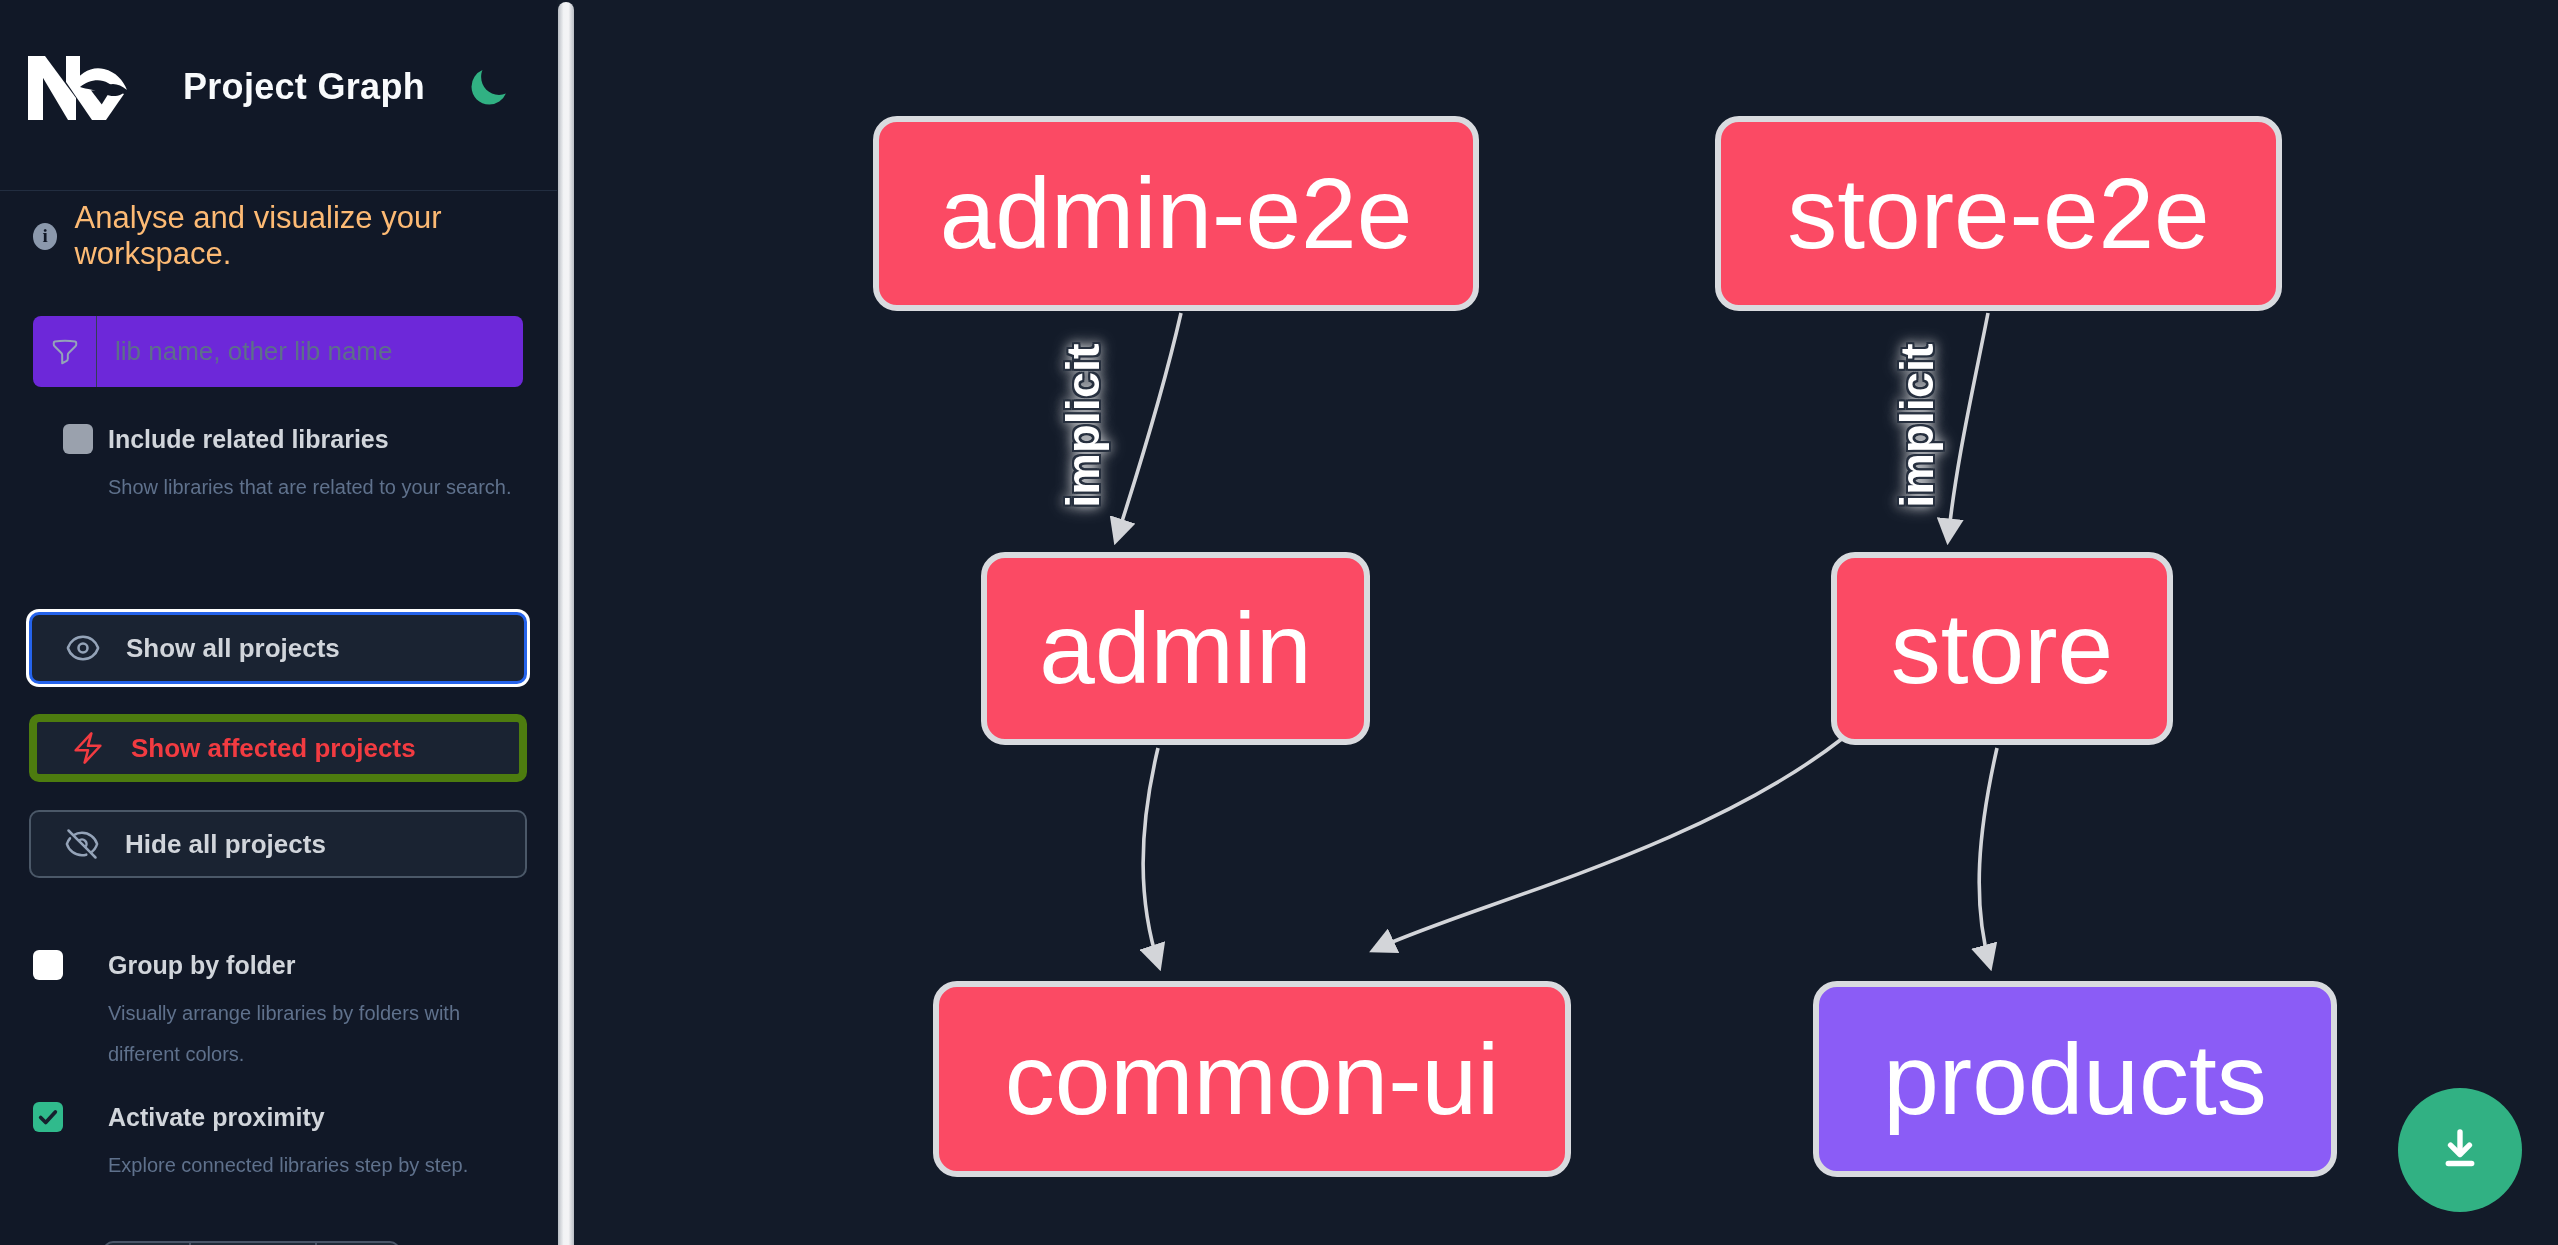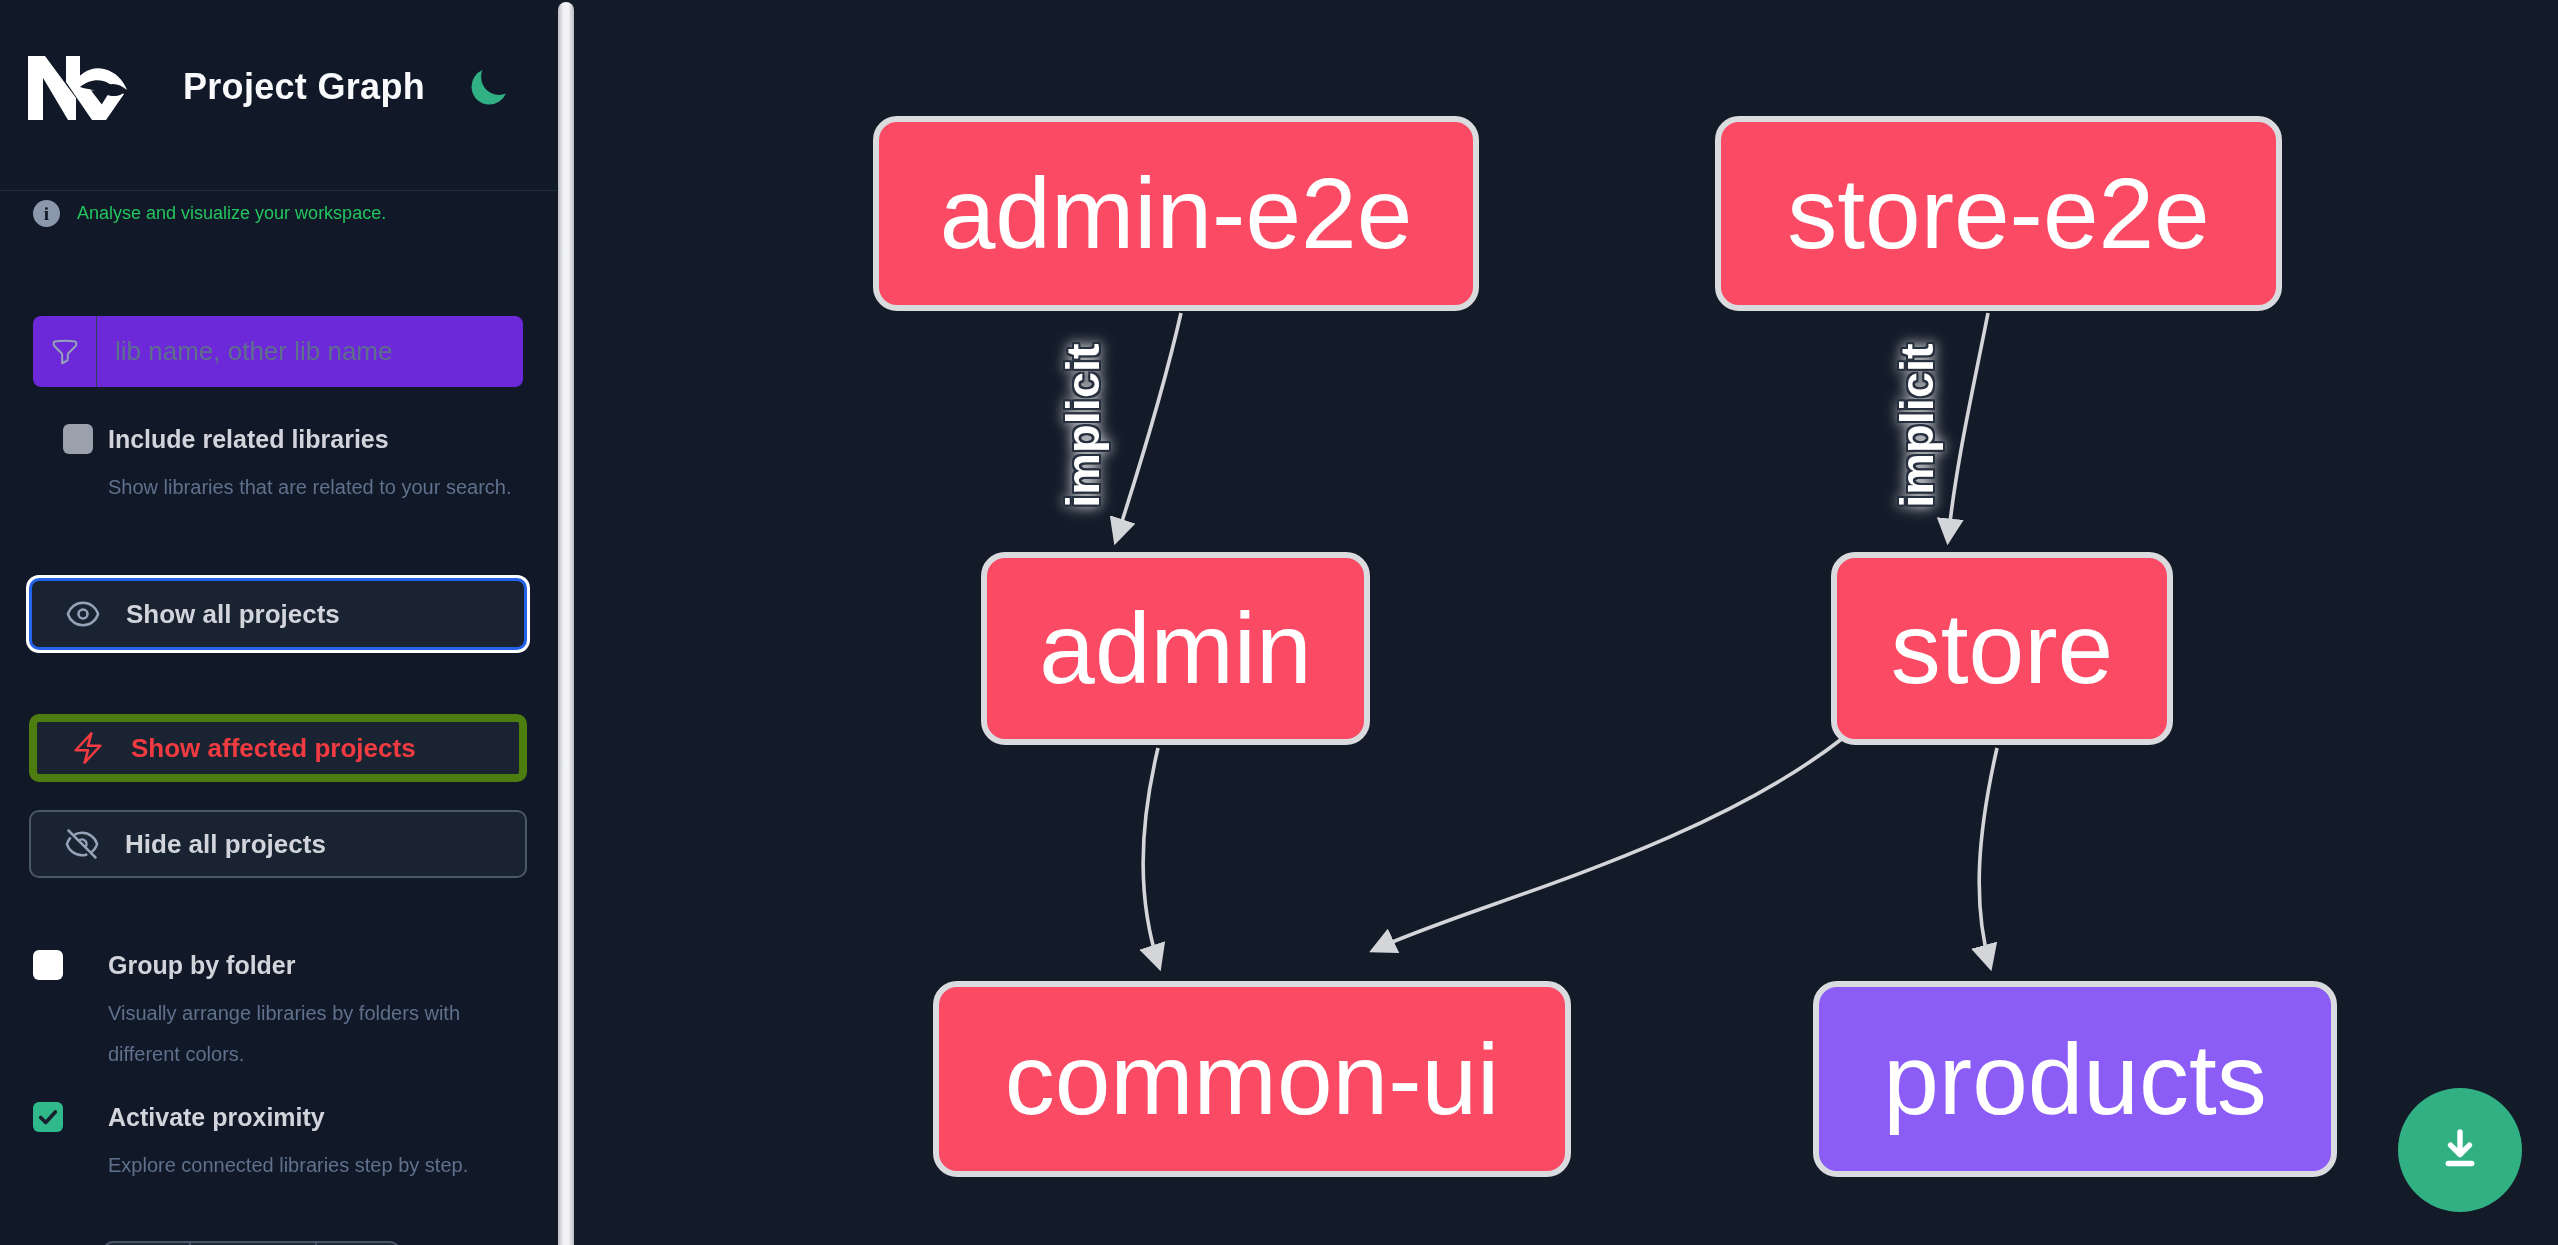--- a/index.html
+++ b/index.html
@@ -22,7 +22,7 @@
   .info-icon { width:27px; height:27px; border-radius:50%; background:#8b98ac; color:#111827;
     font-weight:700; font-size:19px; display:flex; align-items:center; justify-content:center;
     font-family:"Liberation Serif", serif; }
-  .info-text { font-size:18px; color:#22c55e; }
+  .info-text { font-size:31px; color:#fdba74; }
 
   .search-box { position:absolute; left:33px; top:316px; width:490px; height:71px; background:#6d28d9;
     border-radius:8px; display:flex; align-items:stretch; overflow:hidden; }

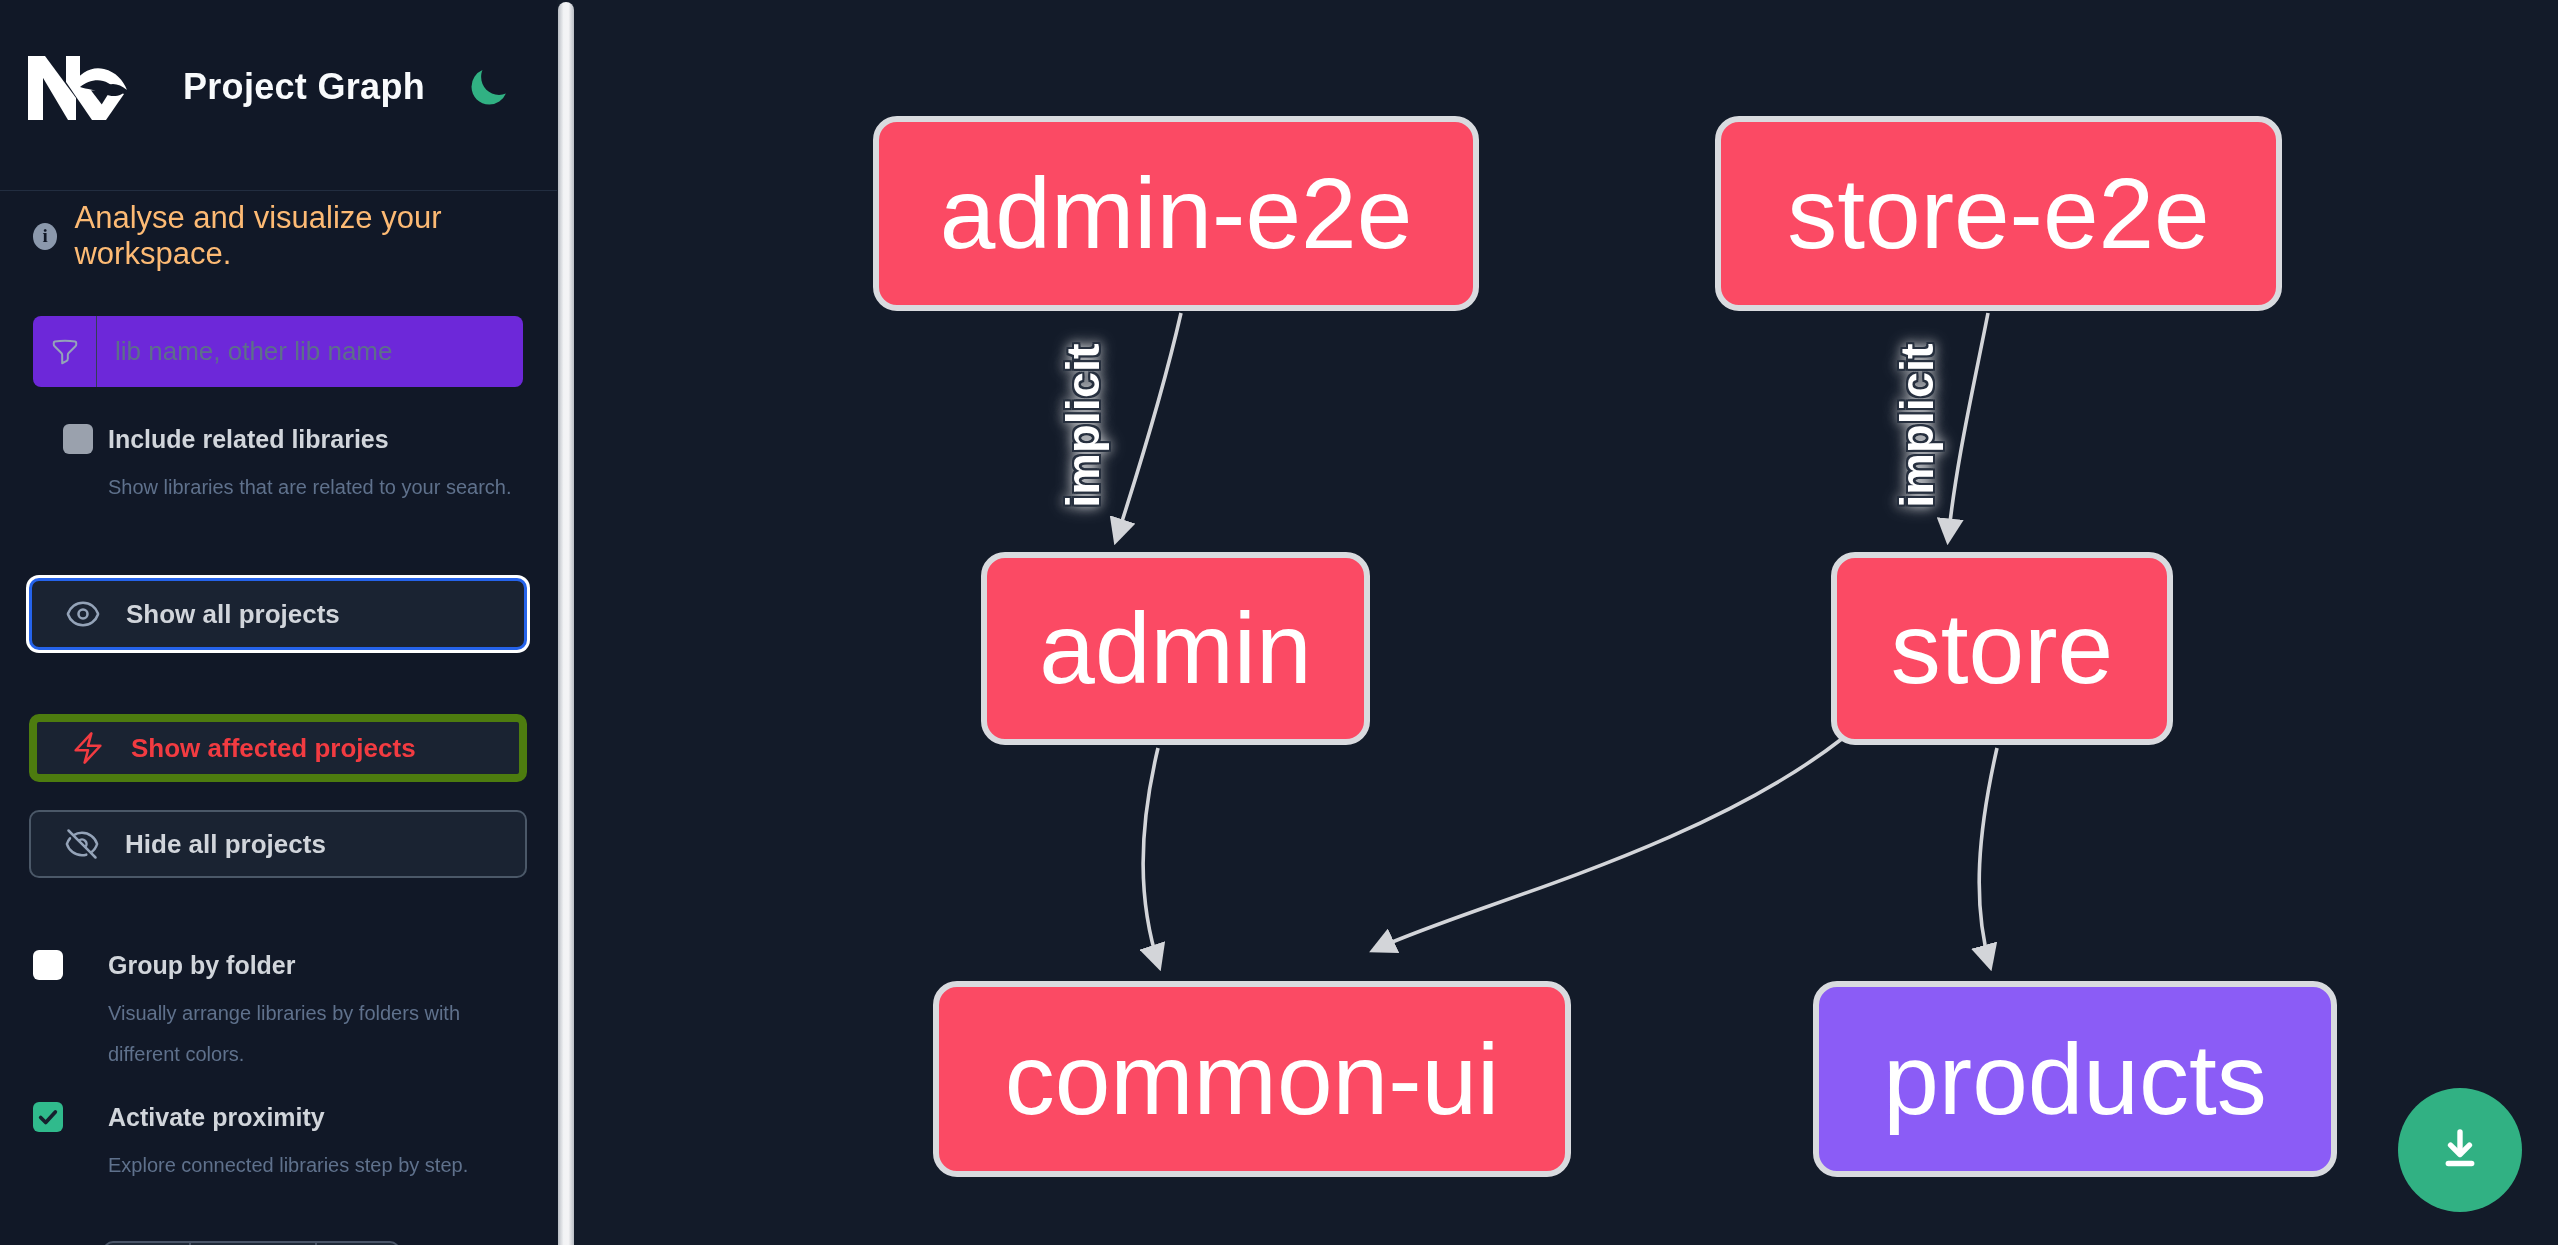--- a/index.html
+++ b/index.html
@@ -157,7 +157,7 @@
     <div class="cb-desc" style="width:420px;">Show libraries that are related to your search.</div>
   </div>
 
-  <div class="sb-btn btn-focused" style="top:578px;">
+  <div class="sb-btn btn-focused" style="top:612px;">
     <svg width="36" height="36" viewBox="0 0 24 24" fill="none" stroke="#94a3b8" stroke-width="1.7" stroke-linecap="round" stroke-linejoin="round">
       <path d="M2.036 12.322a1.012 1.012 0 0 1 0-.639C3.423 7.51 7.36 4.5 12 4.5c4.638 0 8.573 3.007 9.963 7.178.07.207.07.431 0 .639C20.577 16.49 16.64 19.5 12 19.5c-4.638 0-8.573-3.007-9.963-7.178z"></path>
       <path d="M15 12a3 3 0 1 1-6 0 3 3 0 0 1 6 0z"></path>

